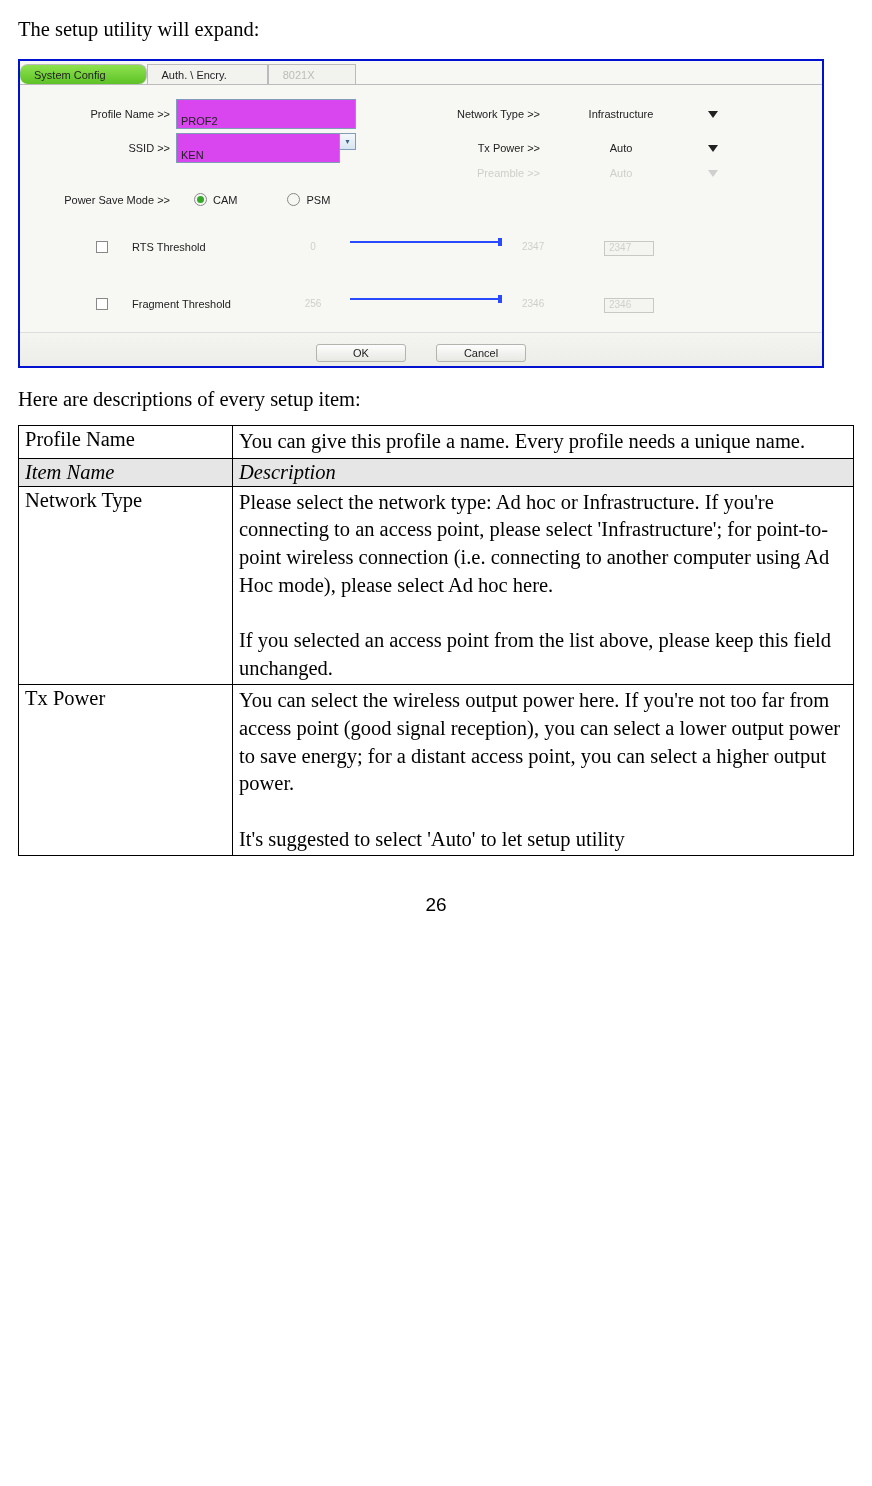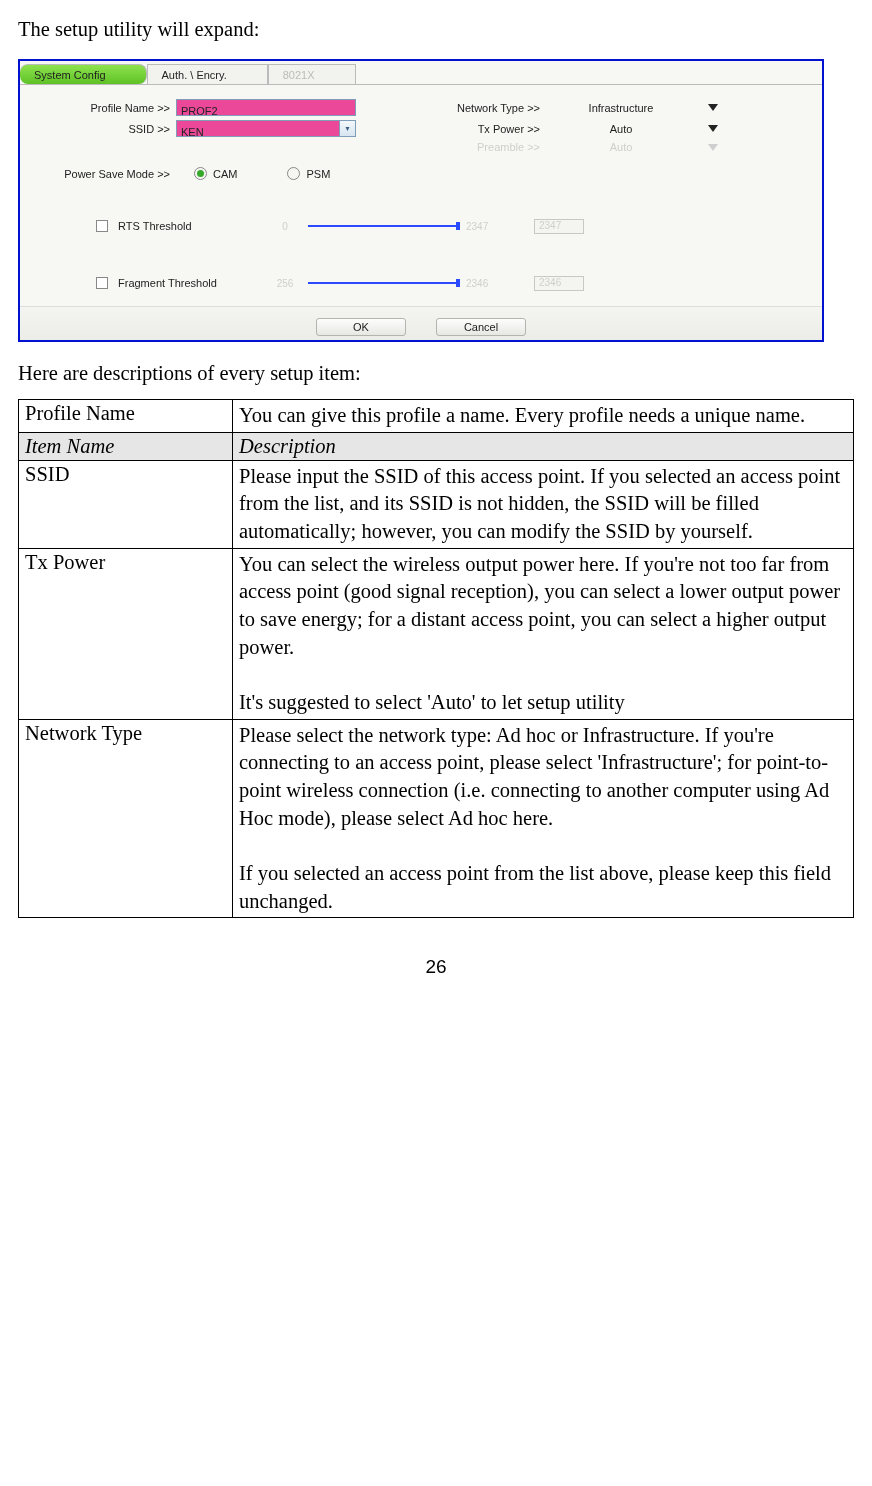--- a/index.html
+++ b/index.html
@@ -60,9 +60,9 @@
   .flabel { text-align: right; padding-right: 6px; }
   .input-box {
     height: 17px;
-    background: #ec4899;
+    background: #d946ef;
     border: 1px solid #7f9db9;
-    padding: 4px 4px;
+    padding: 14px 4px;
     line-height: 15px;
     font-size: 11px;
     width: 180px;

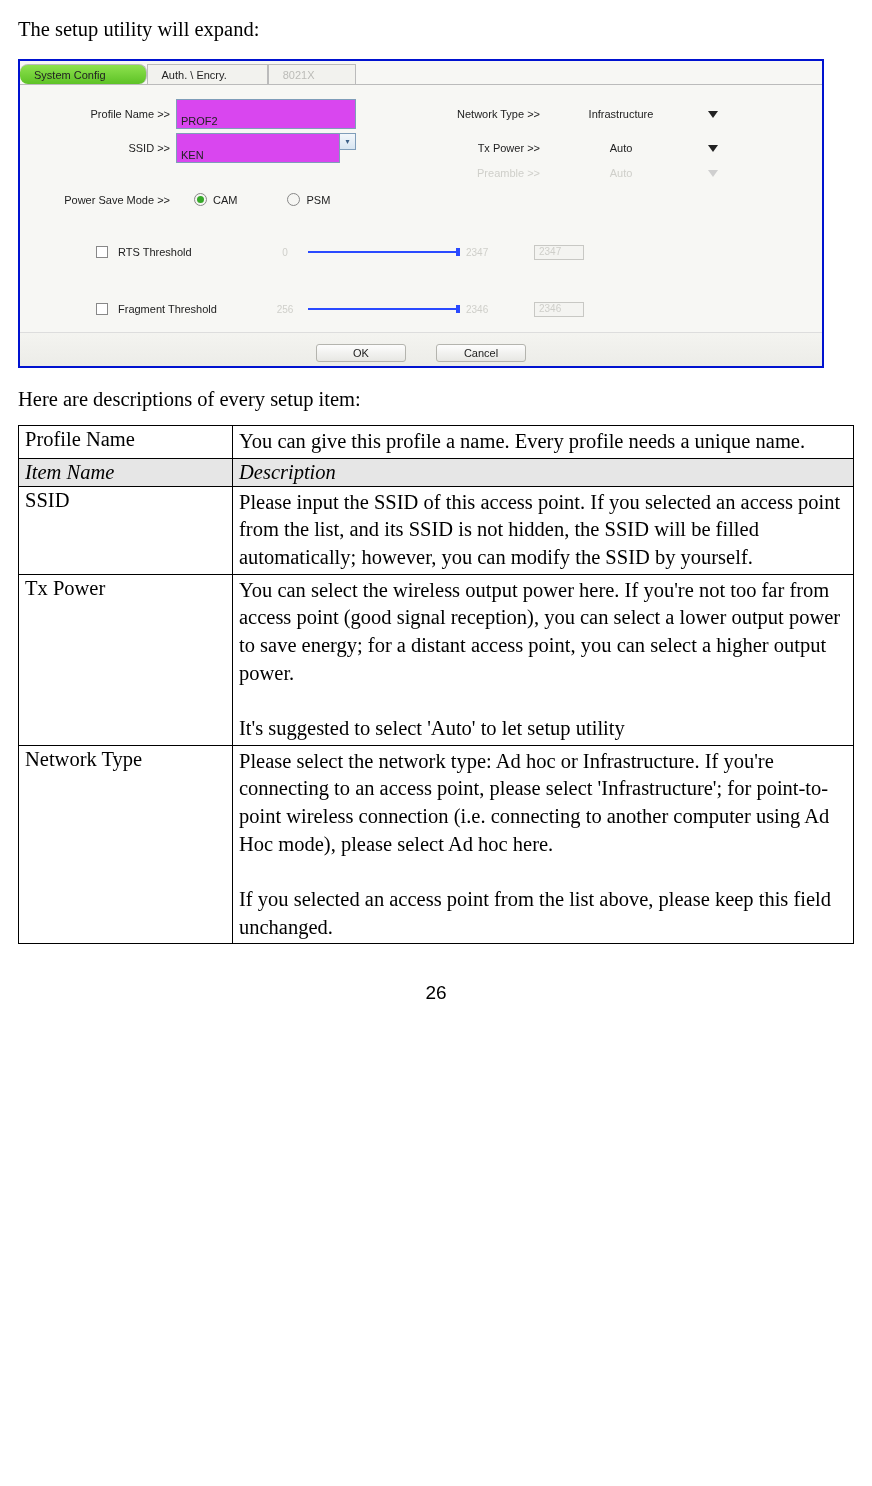--- a/index.html
+++ b/index.html
@@ -98,7 +98,7 @@
     background:#36a829; border-radius:50%;
   }
   .thresh-block { margin-top:12px; }
-  .thresh-row { display:flex; align-items:center; gap:2px; height:22px;margin-top:35px;}
+  .thresh-row { display:flex; gap:16px; height:22px;margin-top:35px;}
   .chk {
     width:12px; height:12px; border:1px solid #888; background:#fff;
     margin-right:8px; margin-left:60px;

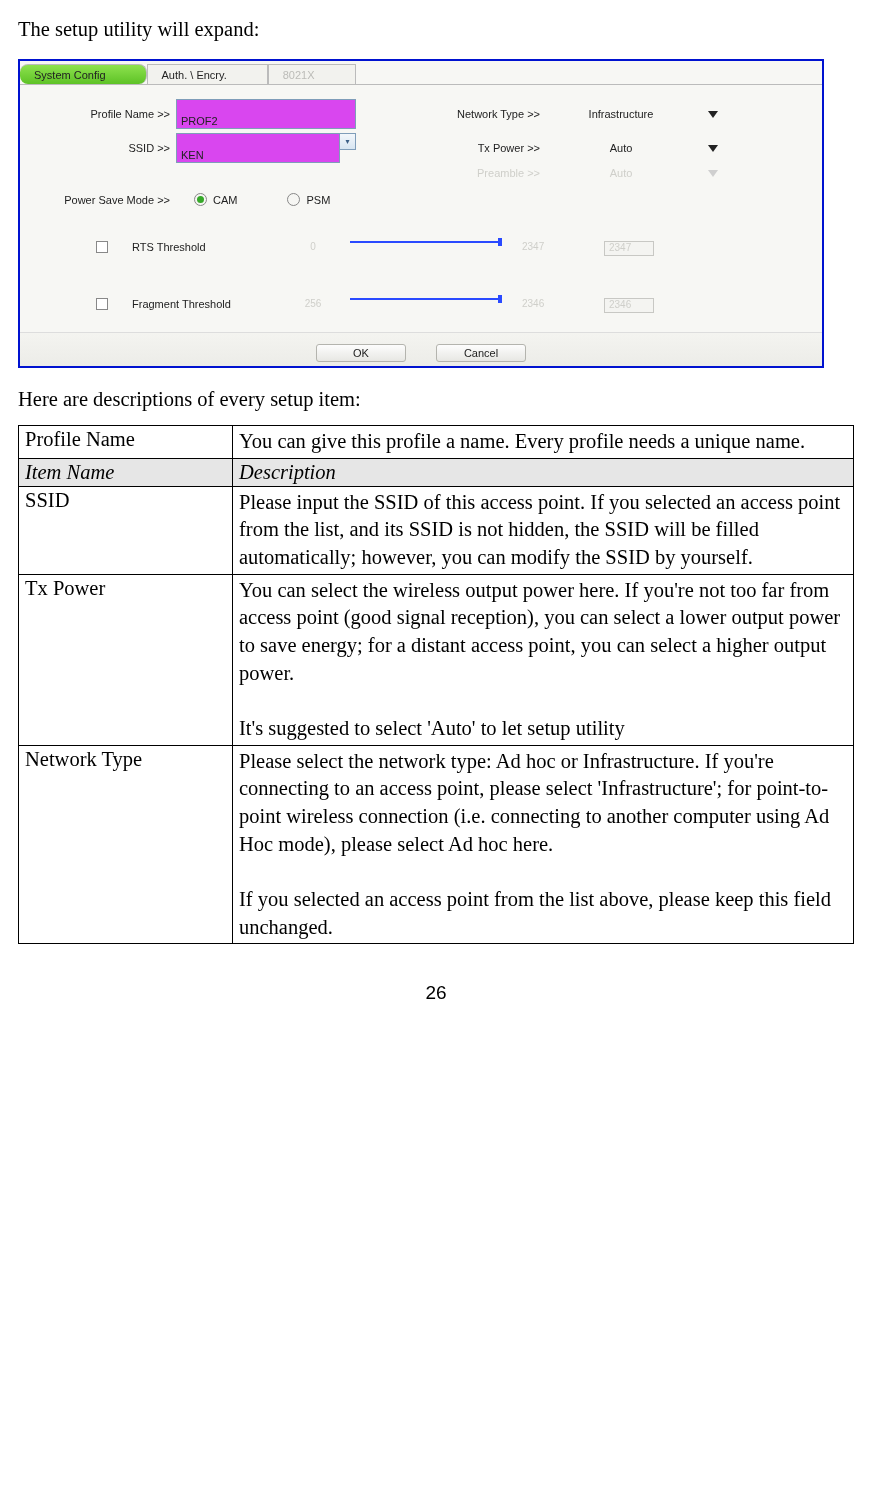--- a/index.html
+++ b/index.html
@@ -241,12 +241,6 @@
     <th>Description</th>
   </tr>
   <tr>
-    <td>SSID</td>
-    <td>
-      <p class="cell-para">Please input the SSID of this access point. If you selected an access point from the list, and its SSID is not hidden, the SSID will be filled automatically; however, you can modify the SSID by yourself.</p>
-    </td>
-  </tr>
-  <tr>
     <td>Tx Power</td>
     <td>
       <p class="cell-para">You can select the wireless output power here. If you're not too far from access point (good signal reception), you can select a lower output power to save energy; for a distant access point, you can select a higher output power.</p>

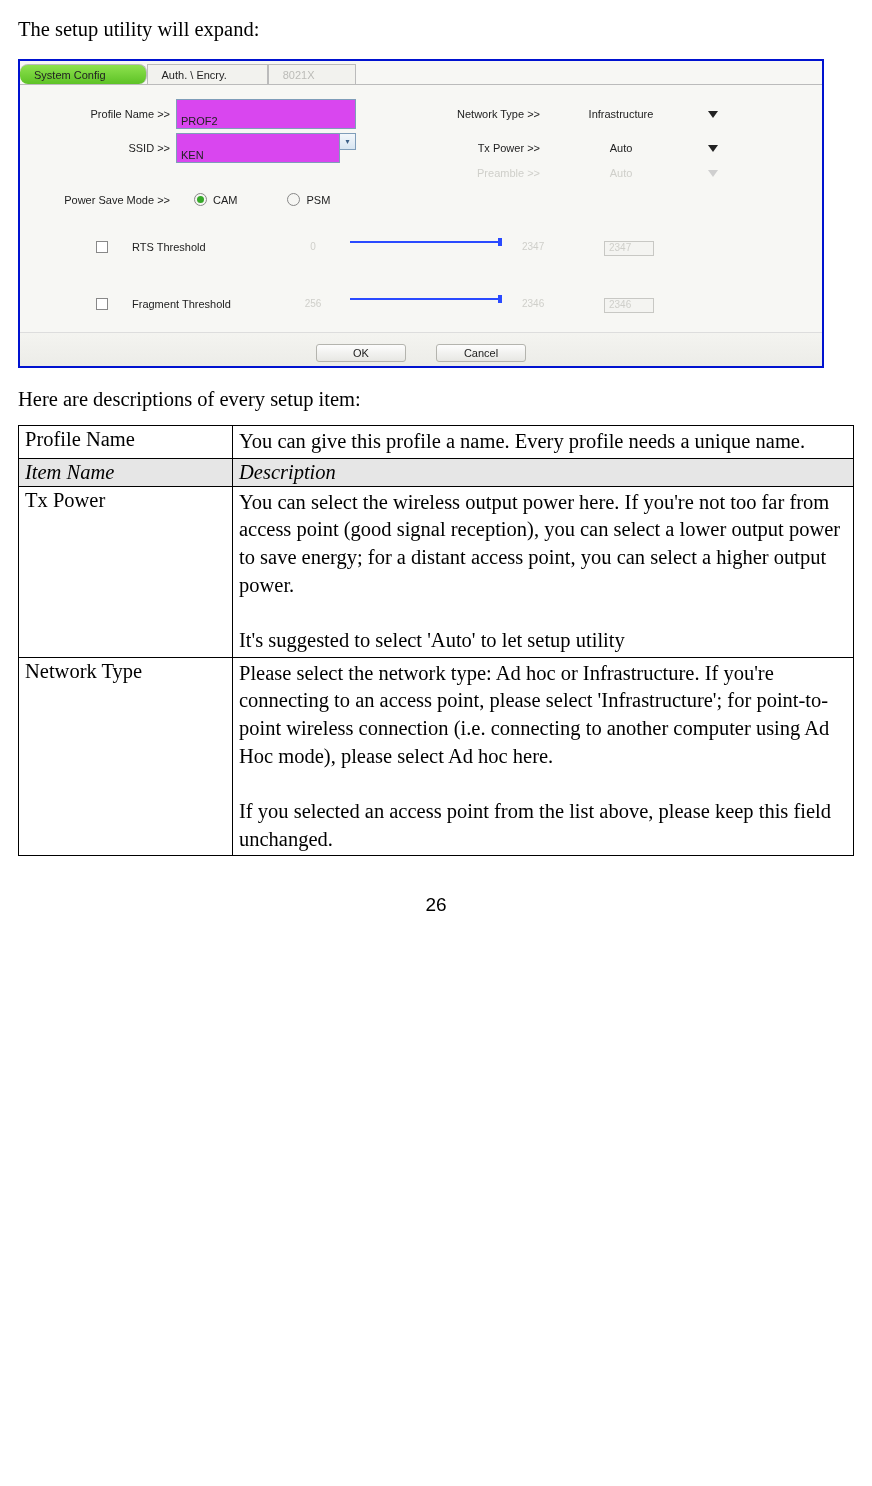--- a/index.html
+++ b/index.html
@@ -241,19 +241,19 @@
     <th>Description</th>
   </tr>
   <tr>
+    <td>Network Type</td>
+    <td>
+      <p class="cell-para">Please select the network type: Ad hoc or Infrastructure. If you're connecting to an access point, please select 'Infrastructure'; for point-to-point wireless connection (i.e. connecting to another computer using Ad Hoc mode), please select Ad hoc here.</p>
+      <p class="cell-para">If you selected an access point from the list above, please keep this field unchanged.</p>
+    </td>
+  </tr>
+  <tr>
     <td>Tx Power</td>
     <td>
       <p class="cell-para">You can select the wireless output power here. If you're not too far from access point (good signal reception), you can select a lower output power to save energy; for a distant access point, you can select a higher output power.</p>
       <p class="cell-para">It's suggested to select 'Auto' to let setup utility</p>
     </td>
   </tr>
-  <tr>
-    <td>Network Type</td>
-    <td>
-      <p class="cell-para">Please select the network type: Ad hoc or Infrastructure. If you're connecting to an access point, please select 'Infrastructure'; for point-to-point wireless connection (i.e. connecting to another computer using Ad Hoc mode), please select Ad hoc here.</p>
-      <p class="cell-para">If you selected an access point from the list above, please keep this field unchanged.</p>
-    </td>
-  </tr>
 </tbody>
   </table>
 

